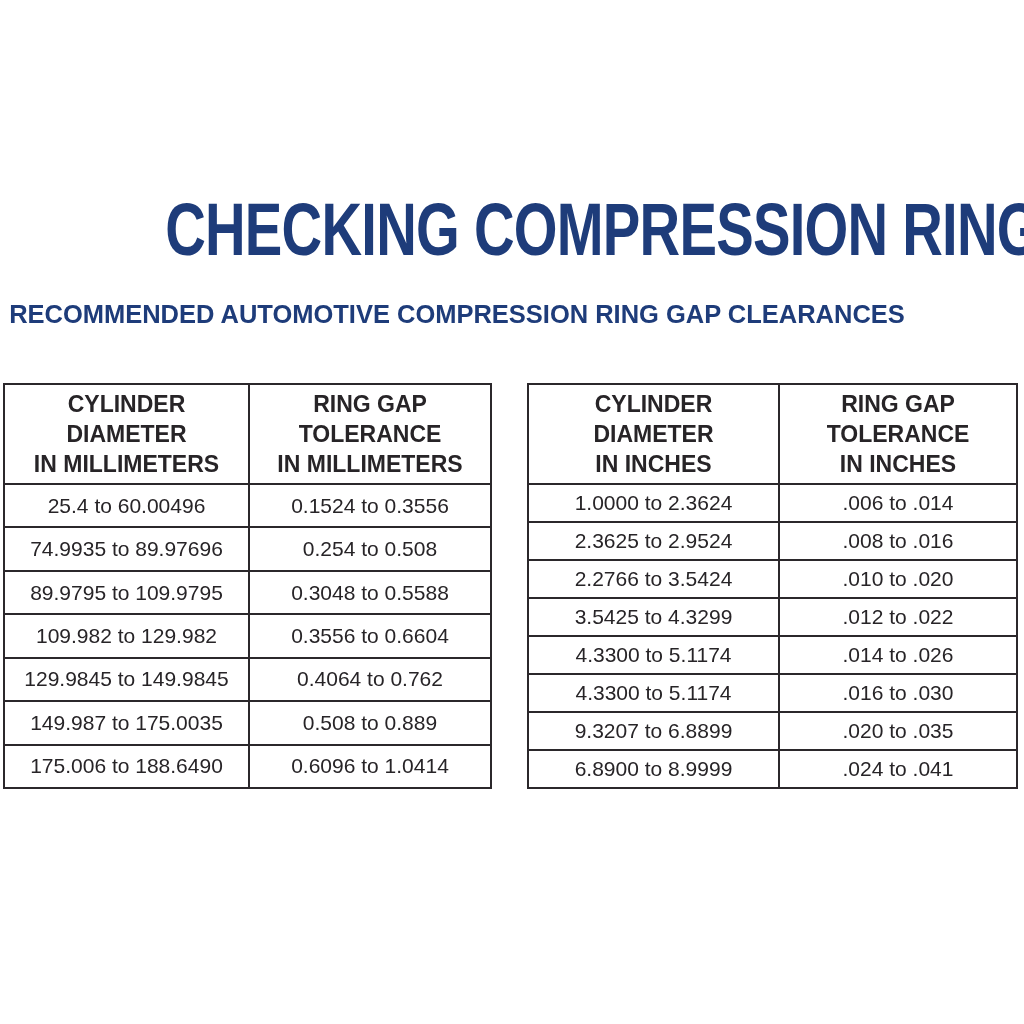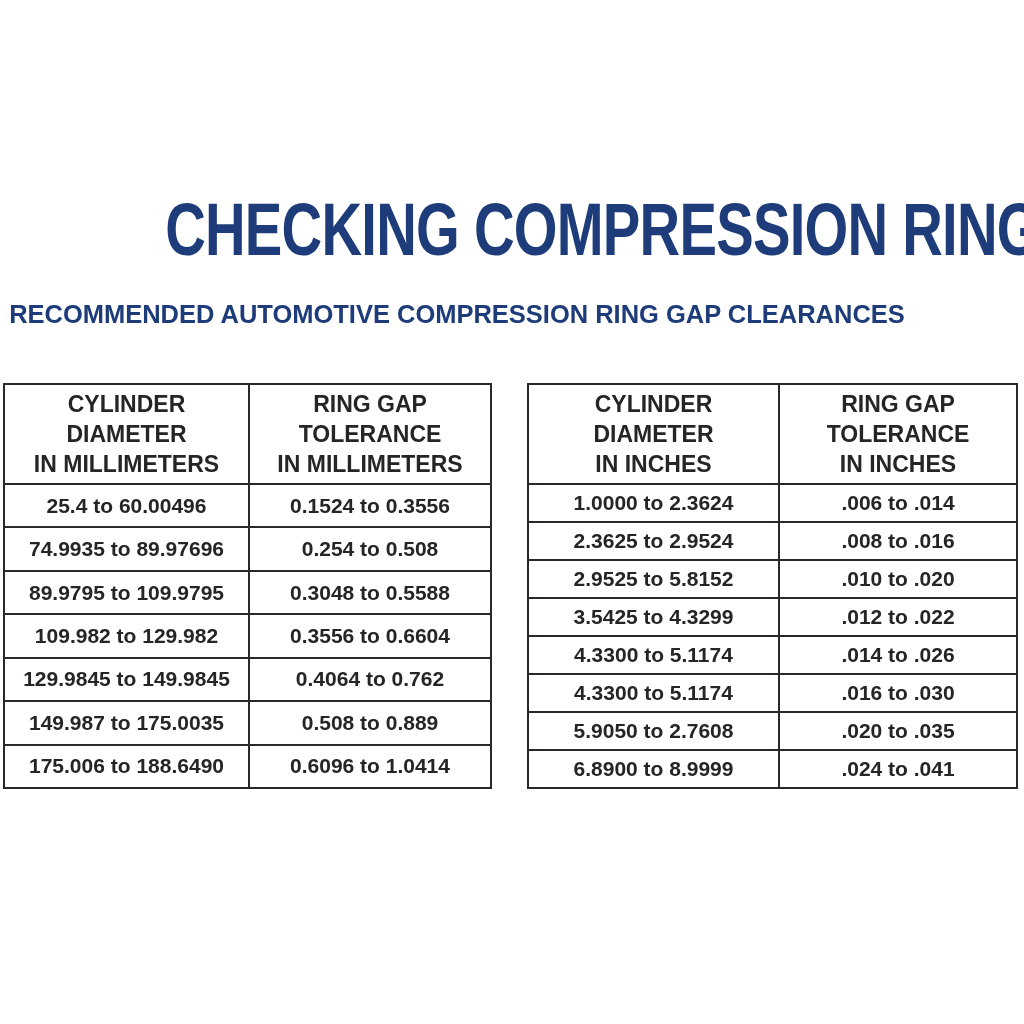--- a/index.html
+++ b/index.html
@@ -67,7 +67,7 @@
   table.spec td{
     height:36px;
     font-size:21px;
-    font-weight:bold;
+    font-weight:normal;
     color:var(--ink);
   }
   .t-mm .col1{width:243px;}

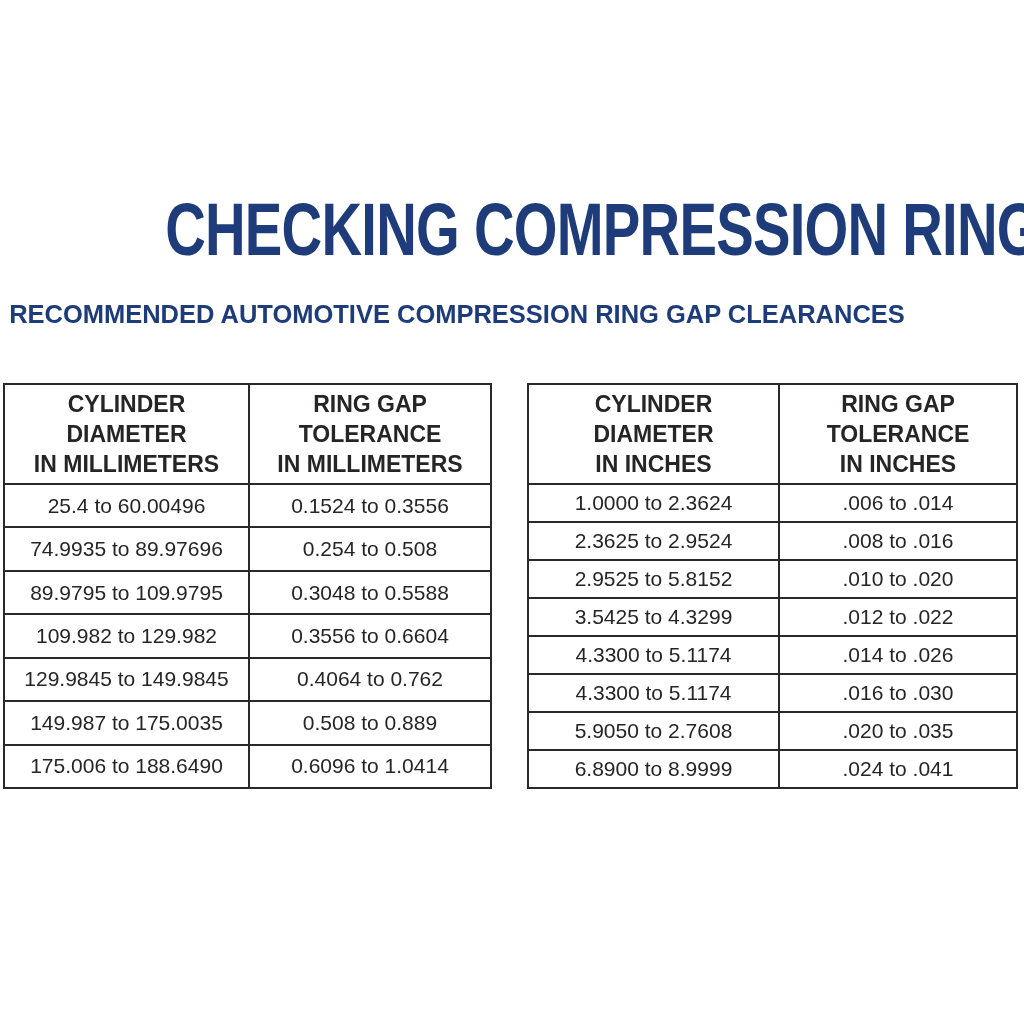--- a/index.html
+++ b/index.html
@@ -160,7 +160,7 @@
         <td>.008 to .016</td>
       </tr>
       <tr>
-        <td>2.9525 to 5.8152</td>
+        <td>2.2766 to 3.5424</td>
         <td>.010 to .020</td>
       </tr>
       <tr>

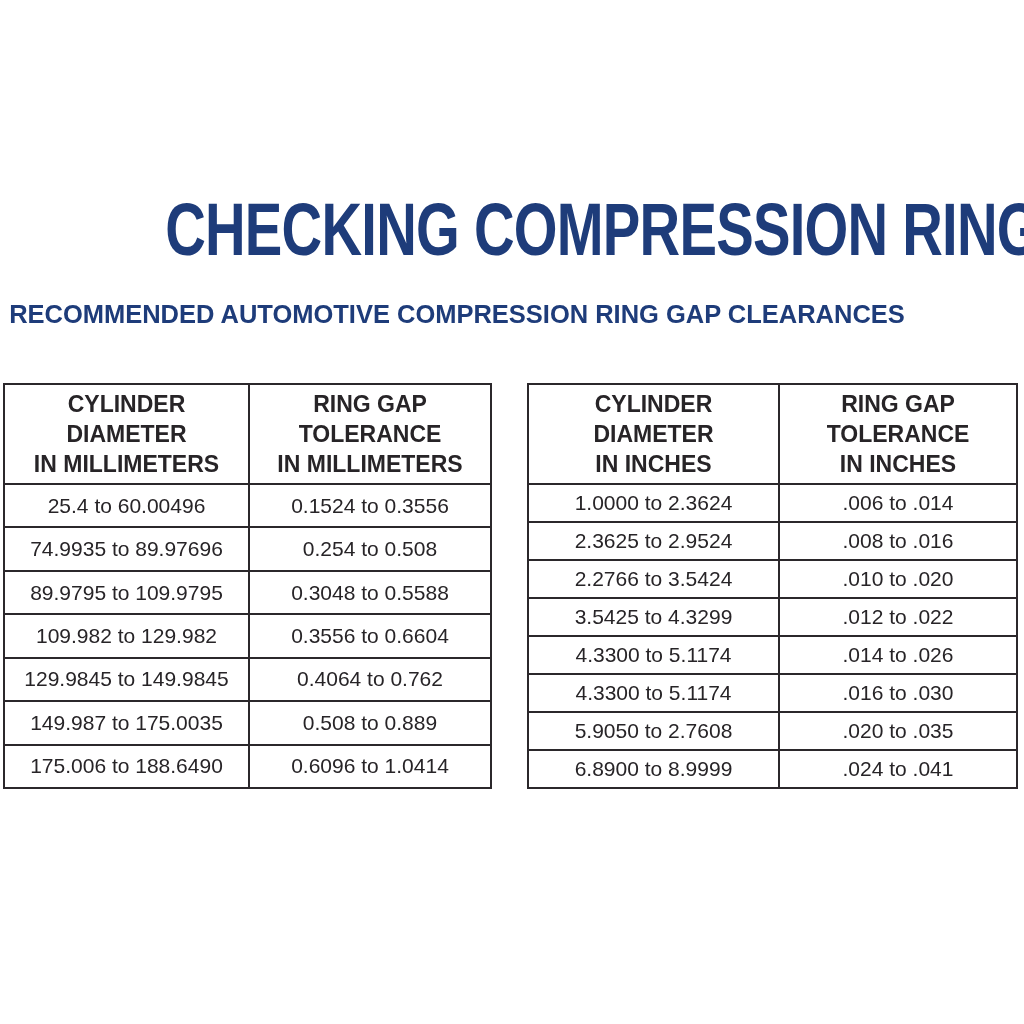--- a/index.html
+++ b/index.html
@@ -176,7 +176,7 @@
         <td>.016 to .030</td>
       </tr>
       <tr>
-        <td>5.9050 to 2.7608</td>
+        <td>9.3207 to 6.8899</td>
         <td>.020 to .035</td>
       </tr>
       <tr>

